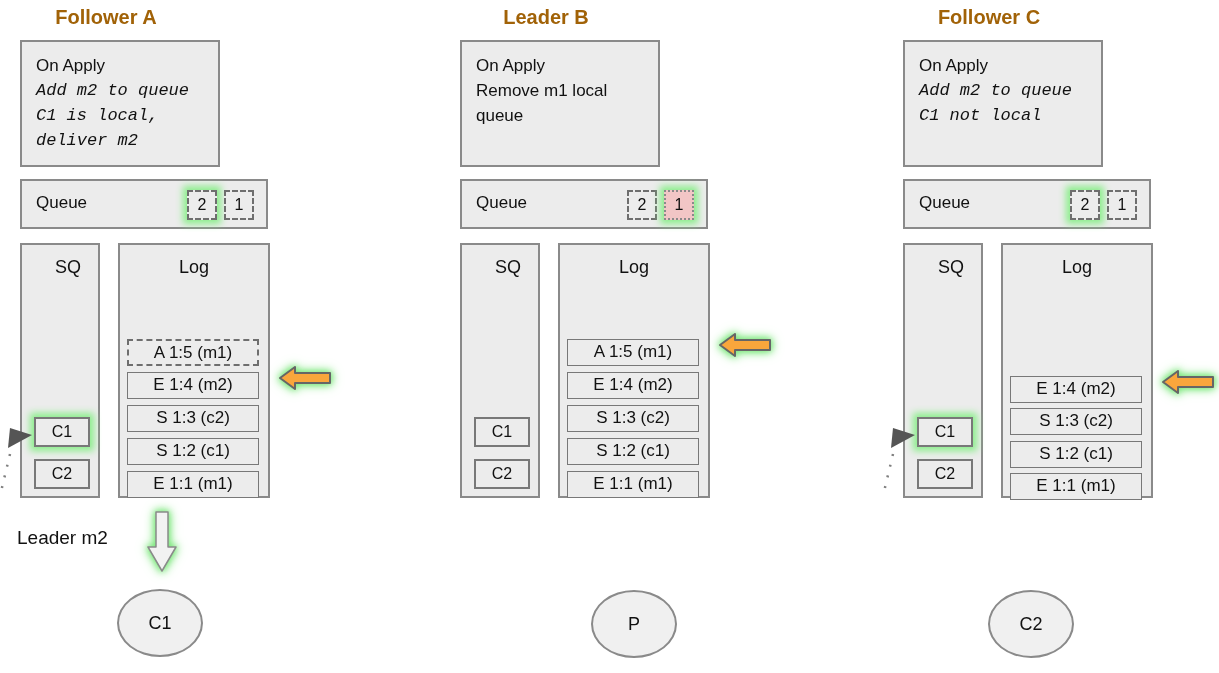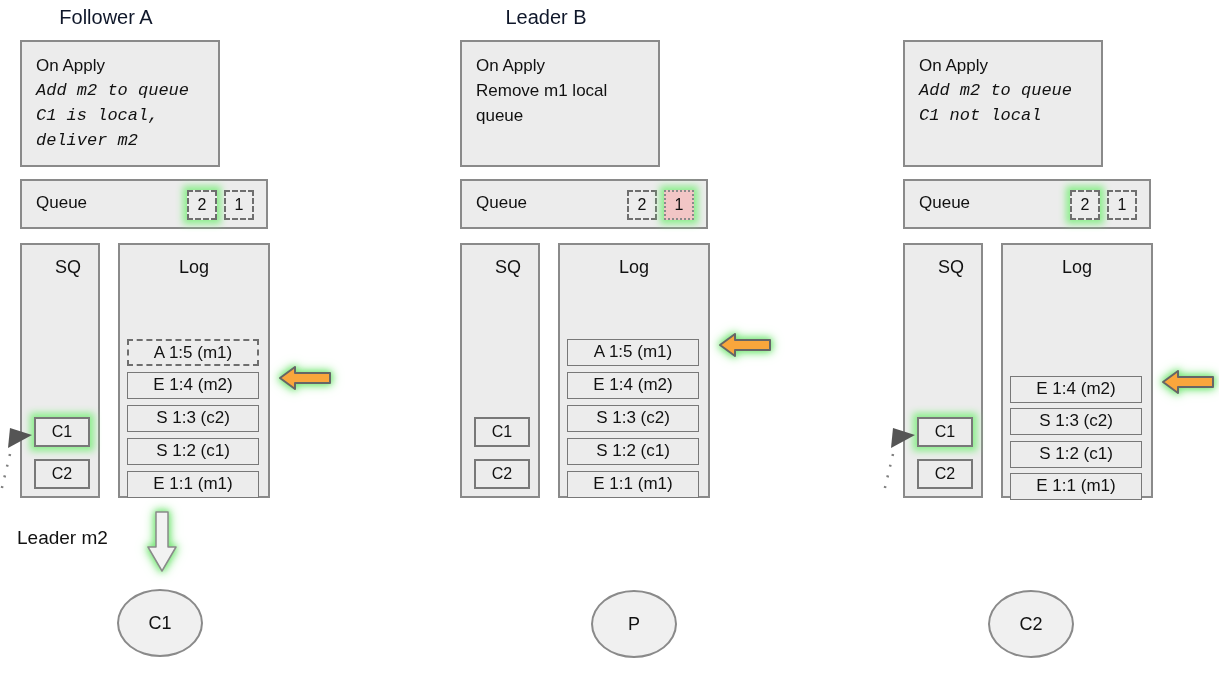--- a/index.html
+++ b/index.html
@@ -11,7 +11,7 @@
   .column { position:absolute; top:0; height:673px; width:340px; }
   .col-title {
     position:absolute; top:6px; left:0; width:172px;
-    text-align:center; font-size:20px; font-weight:normal; color:#0f172a;
+    text-align:center; font-size:20px; font-weight:bold; color:#a16207;
     white-space:nowrap;
   }
   .box {

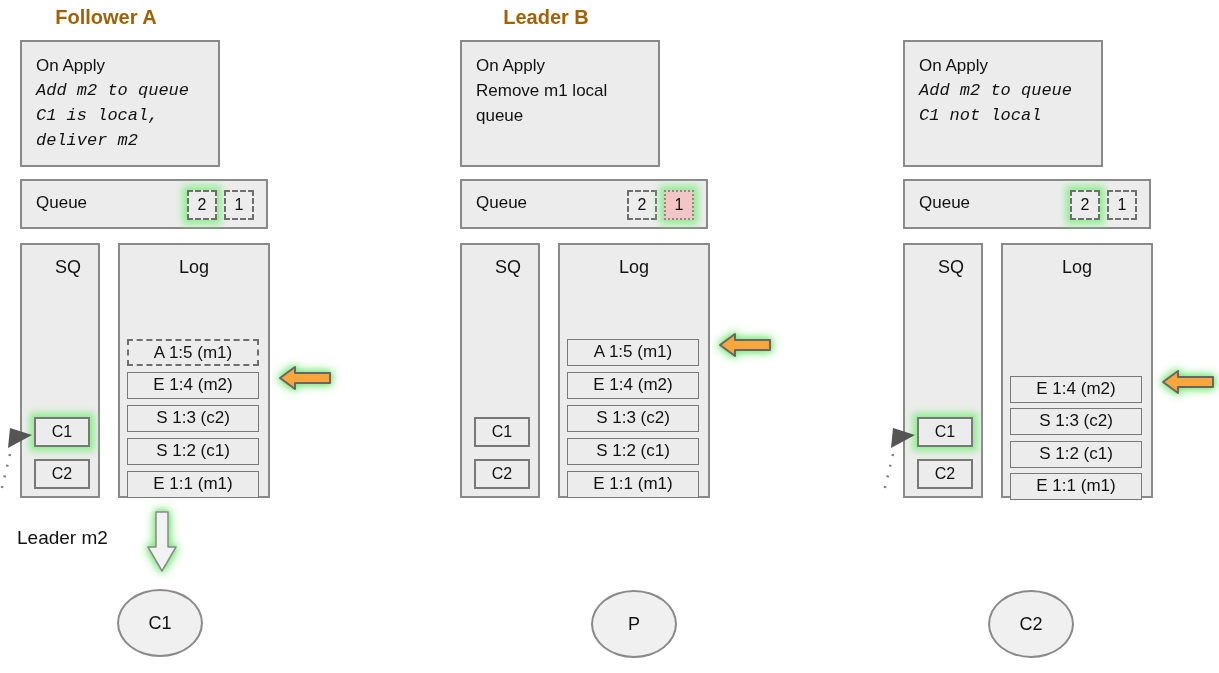--- a/index.html
+++ b/index.html
@@ -152,6 +152,7 @@
   </div>
 
   <div class="column" style="left:903px;">
+    <div class="col-title">Follower C</div>
 
     <div class="box onapply-box">
       <div class="onapply-heading">On Apply</div>

